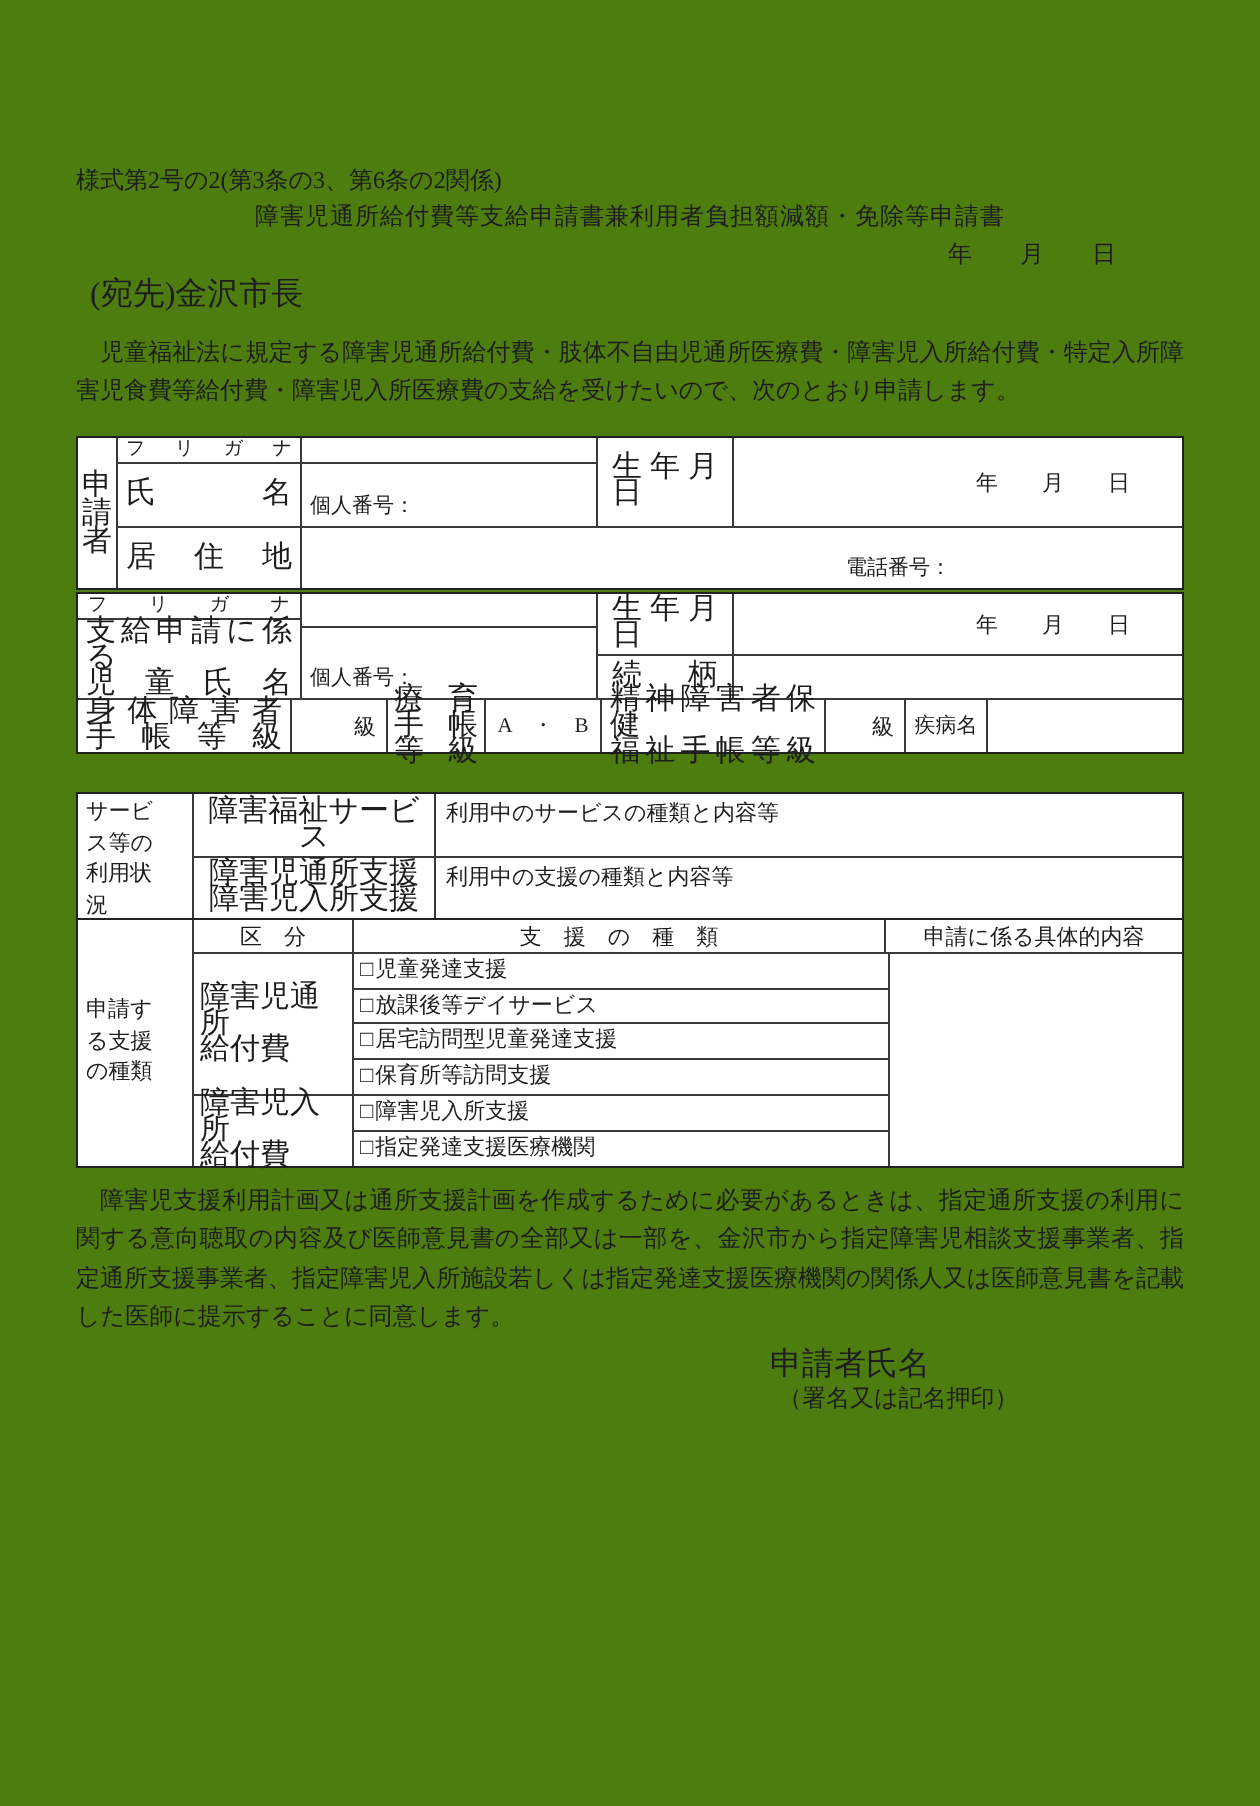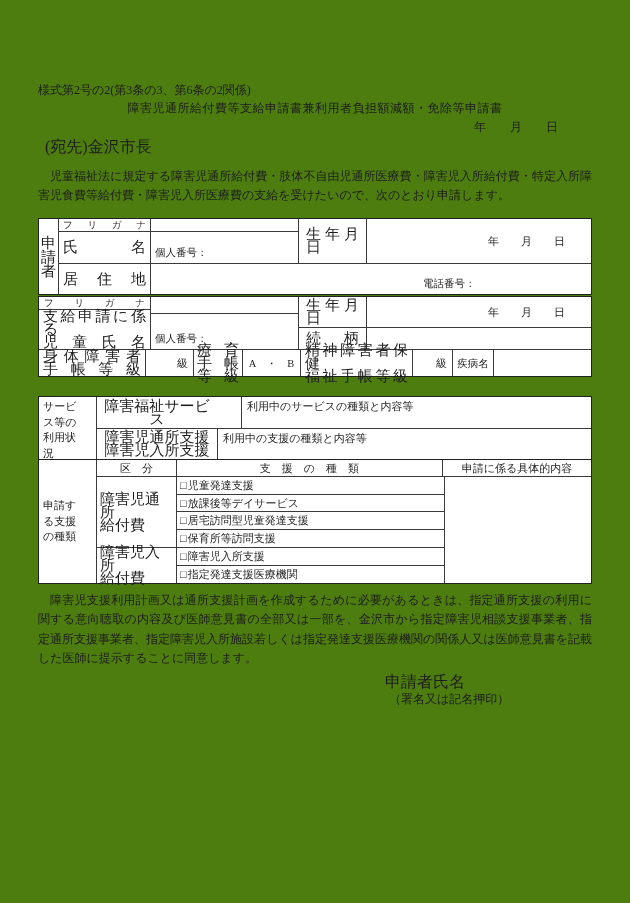--- a/index.html
+++ b/index.html
@@ -166,7 +166,7 @@
 況</div>
       </div>
       <div class="col" style="flex:1;">
-        <div class="row bb" style="height:31px;gap:24px;">
+        <div class="row bb" style="height:31px;">
           <div class="cell vc" style="width:120px;">
             <div class="lbl ctr">障害福祉サービス</div>
           </div>

